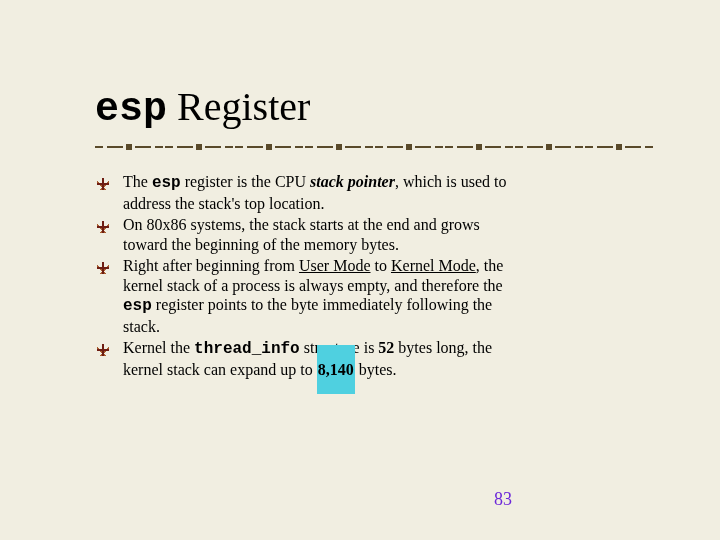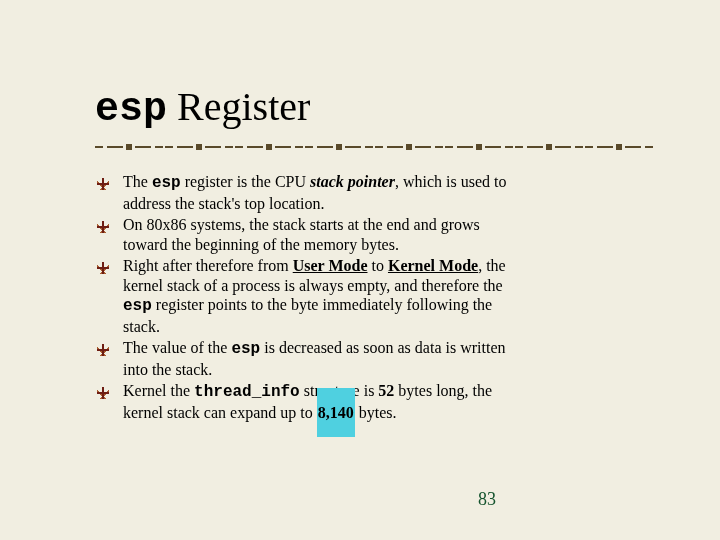--- a/index.html
+++ b/index.html
@@ -104,7 +104,7 @@
     </li>
 
     <li>
-      <span>Right after therefore from </span><span class="ub">User Mode</span><span> to </span><span class="ub">Kernel Mode</span><span>, the kernel stack of a process is always empty, and therefore the </span><span class="mono">esp</span><span> register points to the byte immediately following the stack.</span>
+      <span>Right after beginning from </span><span class="ub">User Mode</span><span> to </span><span class="ub">Kernel Mode</span><span>, the kernel stack of a process is always empty, and therefore the </span><span class="mono">esp</span><span> register points to the byte immediately following the stack.</span>
     </li>
 
     <li>

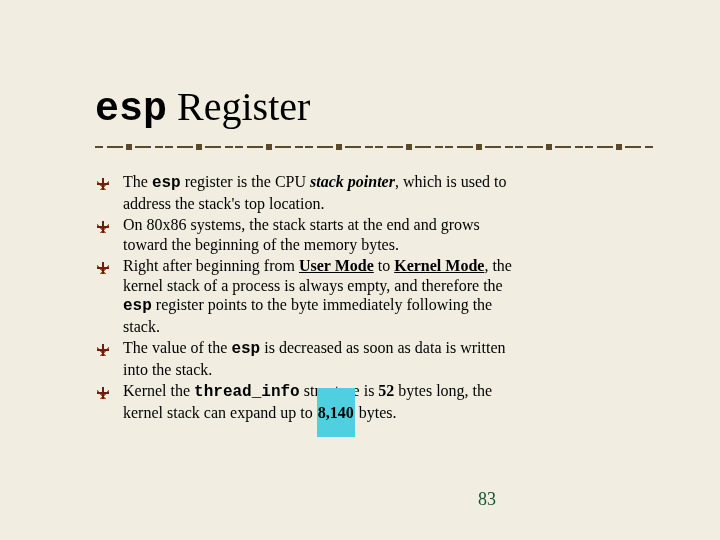--- a/index.html
+++ b/index.html
@@ -60,7 +60,7 @@
       linear-gradient(-45deg, transparent 5px, #a85c2e 5px 7px, transparent 7px);
   }
   .mono { font-family: "Courier New", Courier, monospace; font-weight: bold; }
-  .ub { text-decoration: underline; font-weight: bold; }
+  .ub { text-decoration: underline; font-weight: normal; }
   .bi { font-weight: bold; font-style: italic; }
   .hl { background: #4fd0e0; padding: 16px 1px; }
   .pagenum {

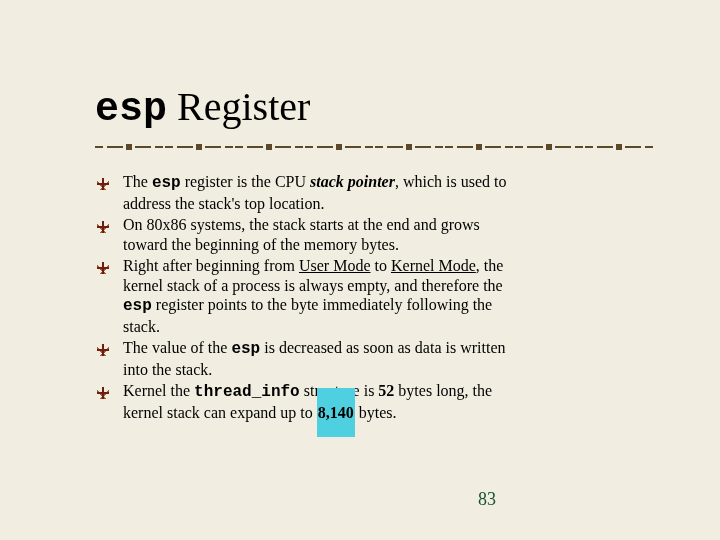--- a/index.html
+++ b/index.html
@@ -107,9 +107,6 @@
       <span>Right after beginning from </span><span class="ub">User Mode</span><span> to </span><span class="ub">Kernel Mode</span><span>, the kernel stack of a process is always empty, and therefore the </span><span class="mono">esp</span><span> register points to the byte immediately following the stack.</span>
     </li>
 
-    <li>
-      <span>The value of the </span><span class="mono">esp</span><span> is decreased as soon as data is written into the stack.</span>
-    </li>
 
     <li>
       <span>Kernel the </span><span class="mono">thread_info</span><span> structure is </span><b>52</b><span> bytes long, the kernel stack can expand up to </span><b class="hl">8,140</b><span> bytes.</span>

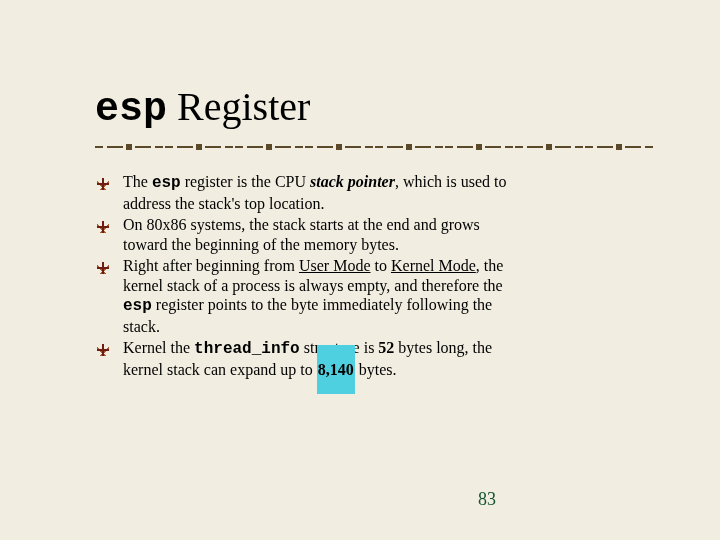--- a/index.html
+++ b/index.html
@@ -65,10 +65,10 @@
   .hl { background: #4fd0e0; padding: 16px 1px; }
   .pagenum {
     position: absolute;
-    right: 76px;
+    right: 60px;
     bottom: 30px;
     font-size: 18px;
-    color: #14532d;
+    color: #6d28d9;
   }
 </style>
 </head>

